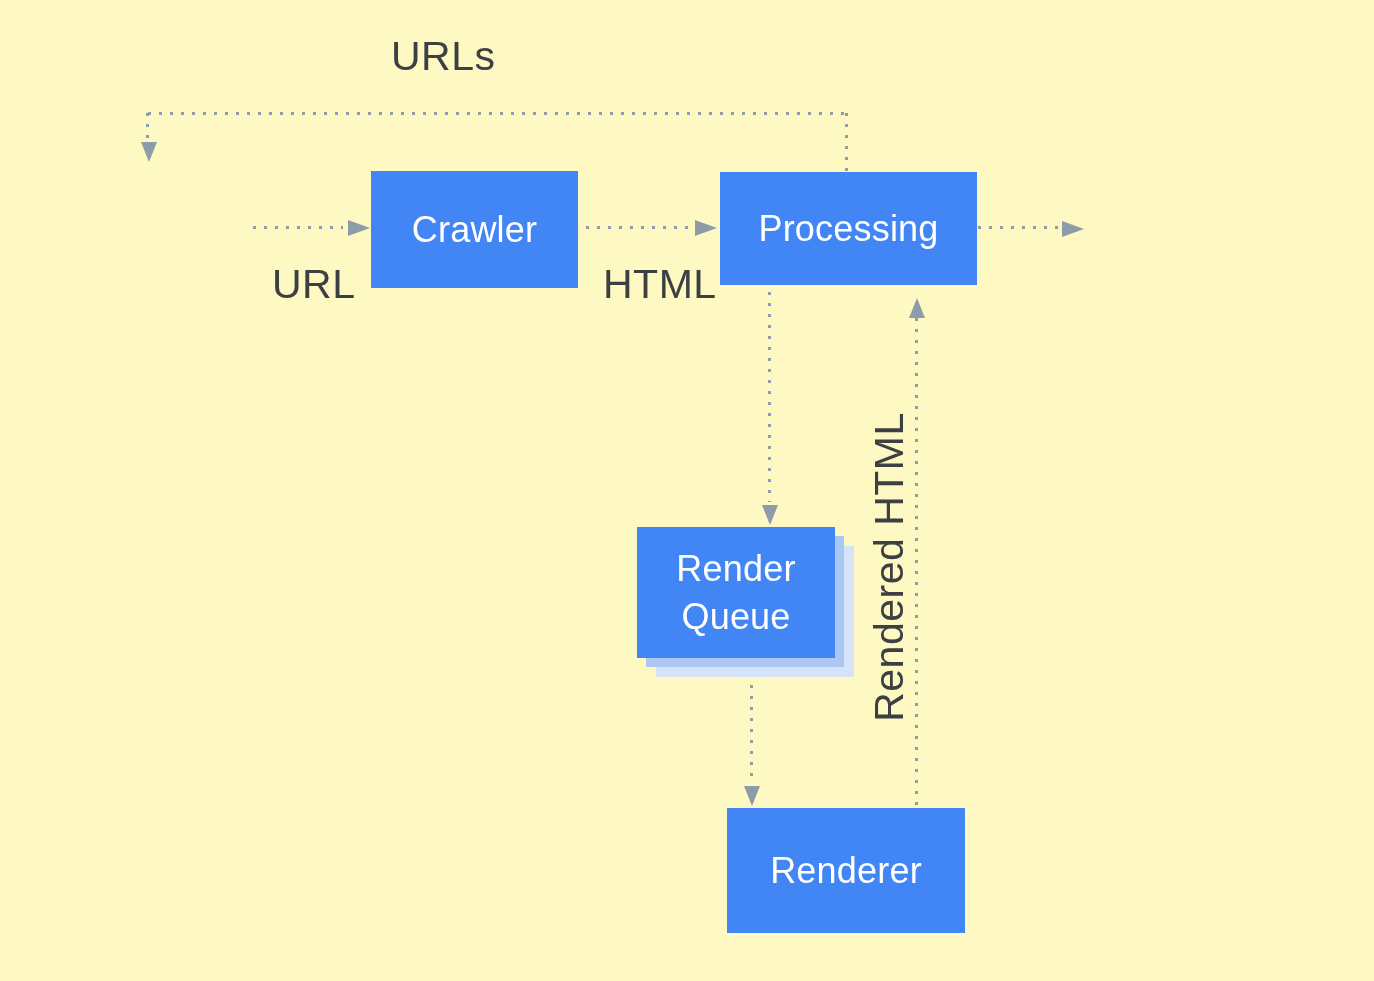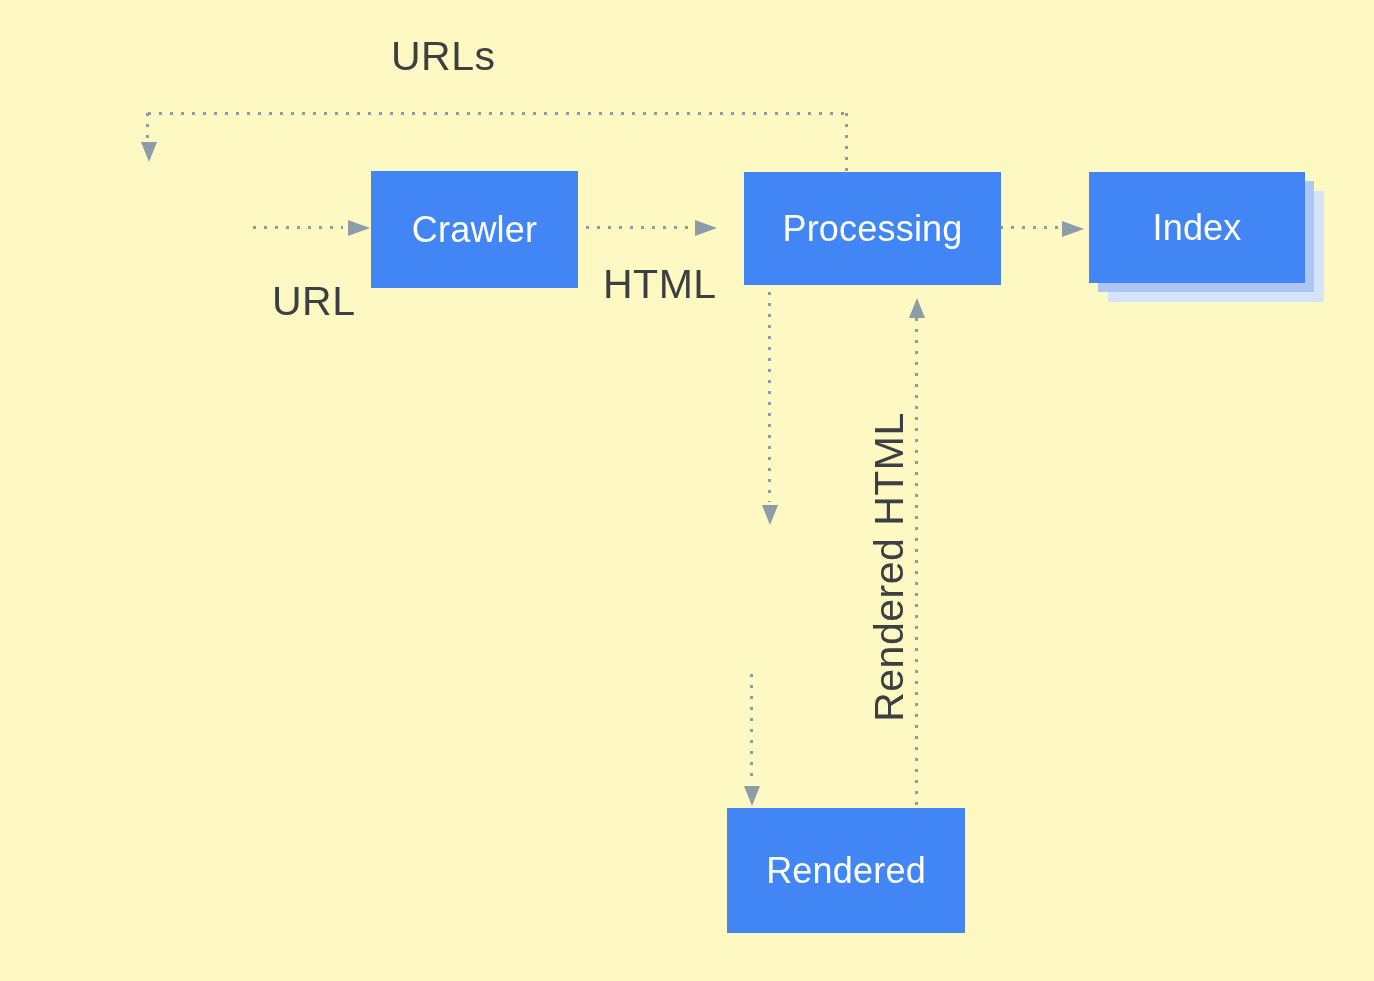--- a/index.html
+++ b/index.html
@@ -37,7 +37,7 @@
   }
   #node-crawl-queue  { left: 51px;   top: 169px; width: 182px; height: 121px; }
   #node-crawler      { left: 371px;  top: 171px; width: 207px; height: 117px; align-items: center; }
-  #node-processing   { left: 744px;  top: 172px; width: 257px; height: 113px; }
+  #node-processing   { left: 720px;  top: 172px; width: 257px; height: 113px; }
   #node-index        { left: 1089px; top: 172px; width: 216px; height: 111px; }
   #node-render-queue { left: 637px;  top: 527px; width: 198px; height: 131px; }
   #node-renderer     { left: 727px;  top: 808px; width: 238px; height: 125px; }

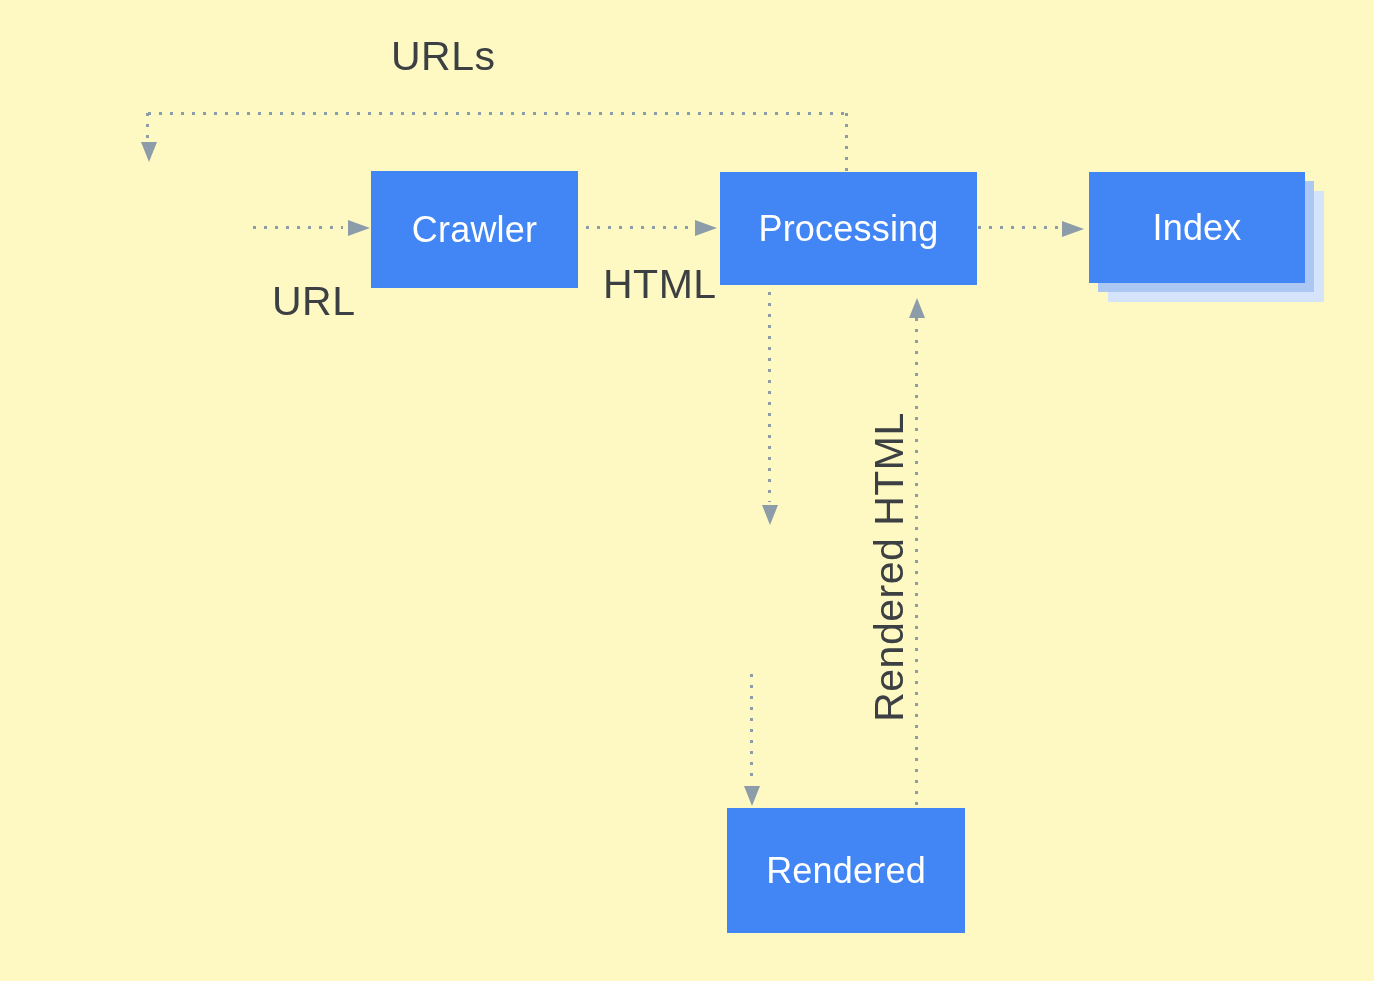--- a/index.html
+++ b/index.html
@@ -162,9 +162,6 @@
     <span>Processing</span>
   </div>
 
-  <div class="node shadowed" id="node-index">
-    <span>Index</span>
-  </div>
 
 
   <div class="node" id="node-renderer">

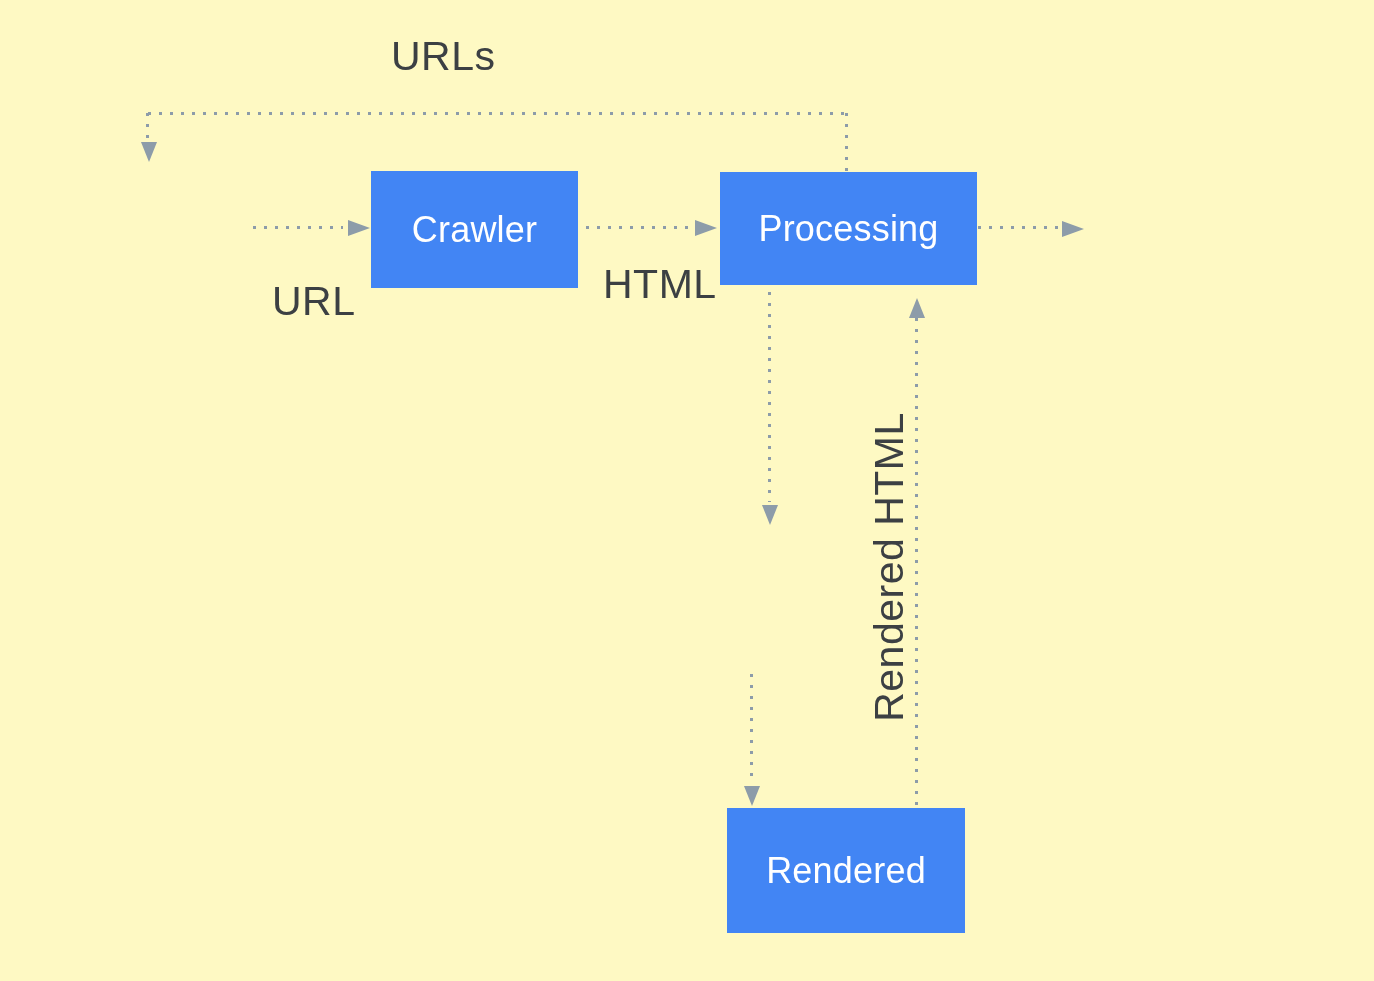--- a/index.html
+++ b/index.html
@@ -114,7 +114,7 @@
     white-space: nowrap;
   }
   #label-urls { left: 391px; top: 33px; }
-  #label-url  { left: 272px; top: 278px; }
+  #label-url  { left: 272px; top: 261px; }
   #label-html { left: 603px; top: 261px; }
   #label-rendered-html {
     left: 889px; top: 567px;

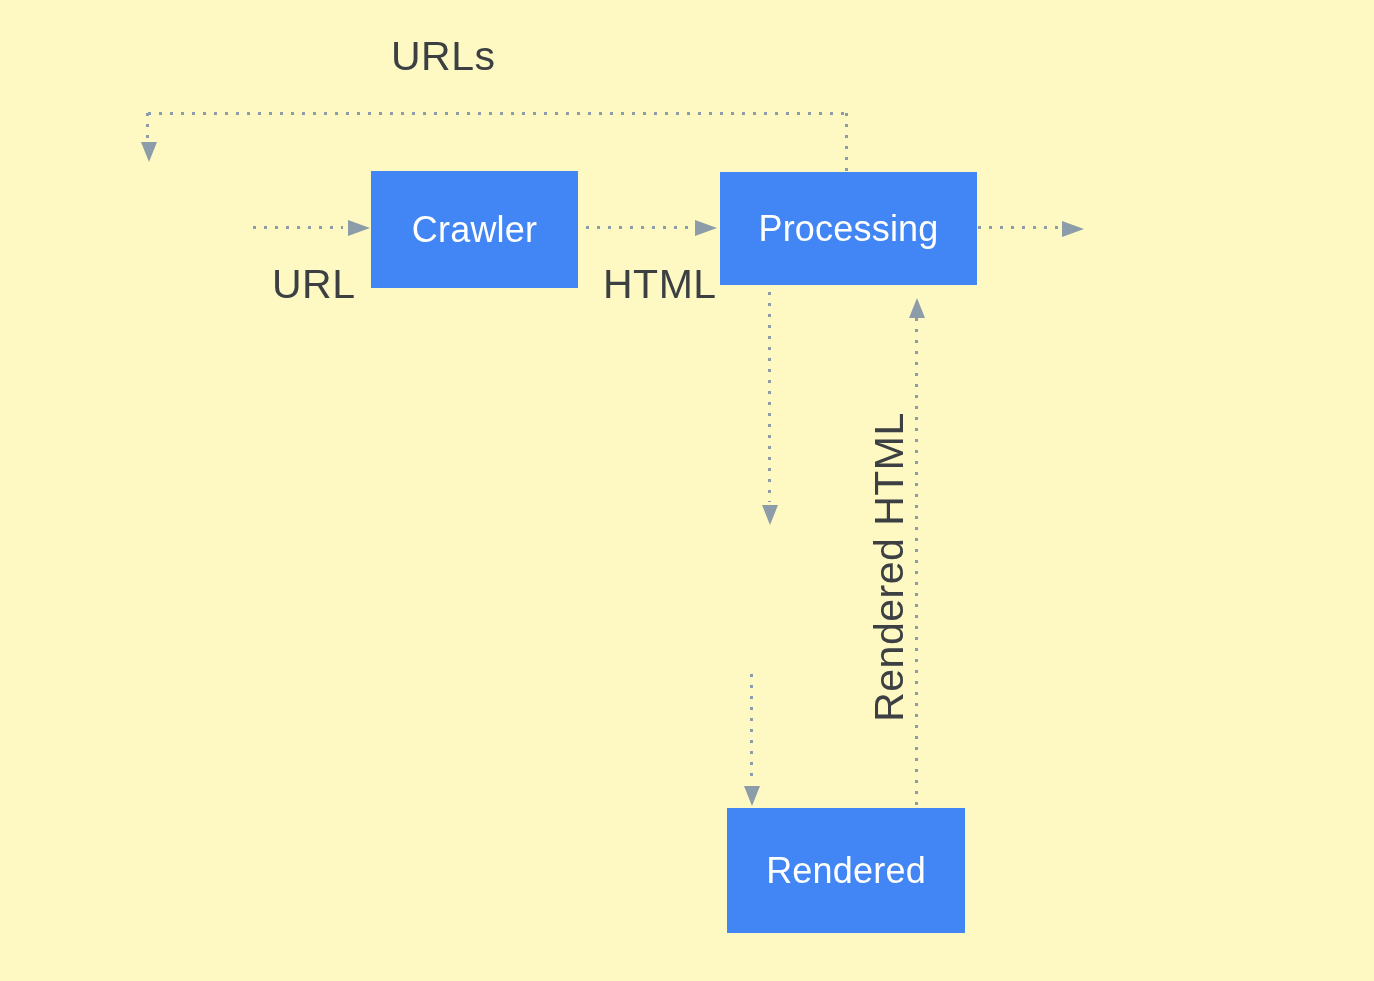--- a/index.html
+++ b/index.html
@@ -163,6 +163,9 @@
   </div>
 
 
+  <div class="node shadowed" id="node-render-queue">
+    <span>Render Queue</span>
+  </div>
 
   <div class="node" id="node-renderer">
     <span>Rendered</span>

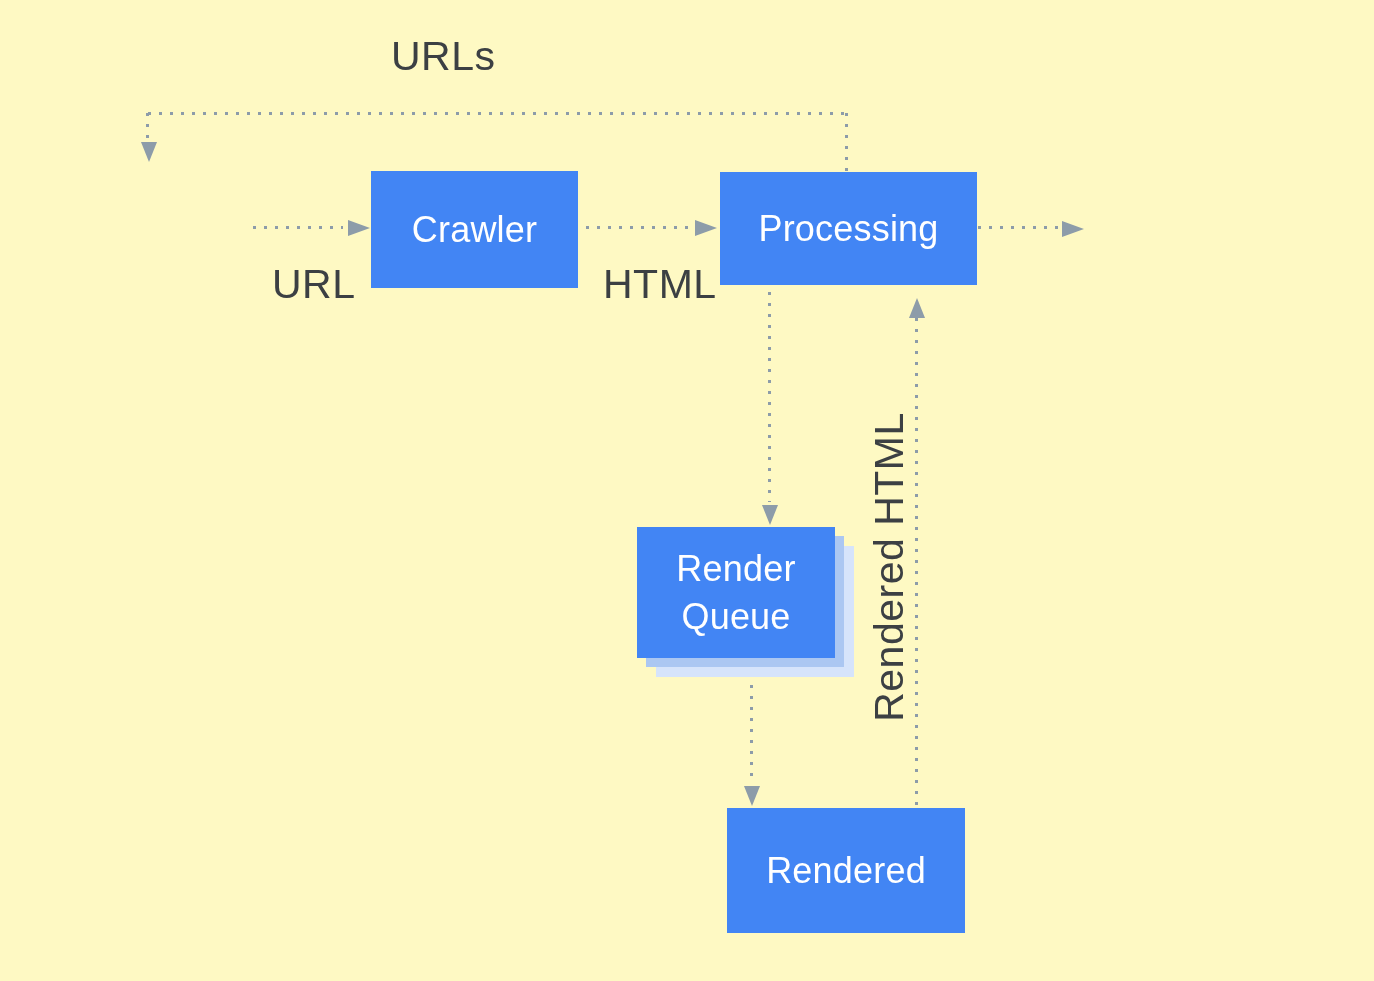--- a/index.html
+++ b/index.html
@@ -168,7 +168,7 @@
   </div>
 
   <div class="node" id="node-renderer">
-    <span>Rendered</span>
+    <span>Renderer</span>
   </div>
 
 </div>

